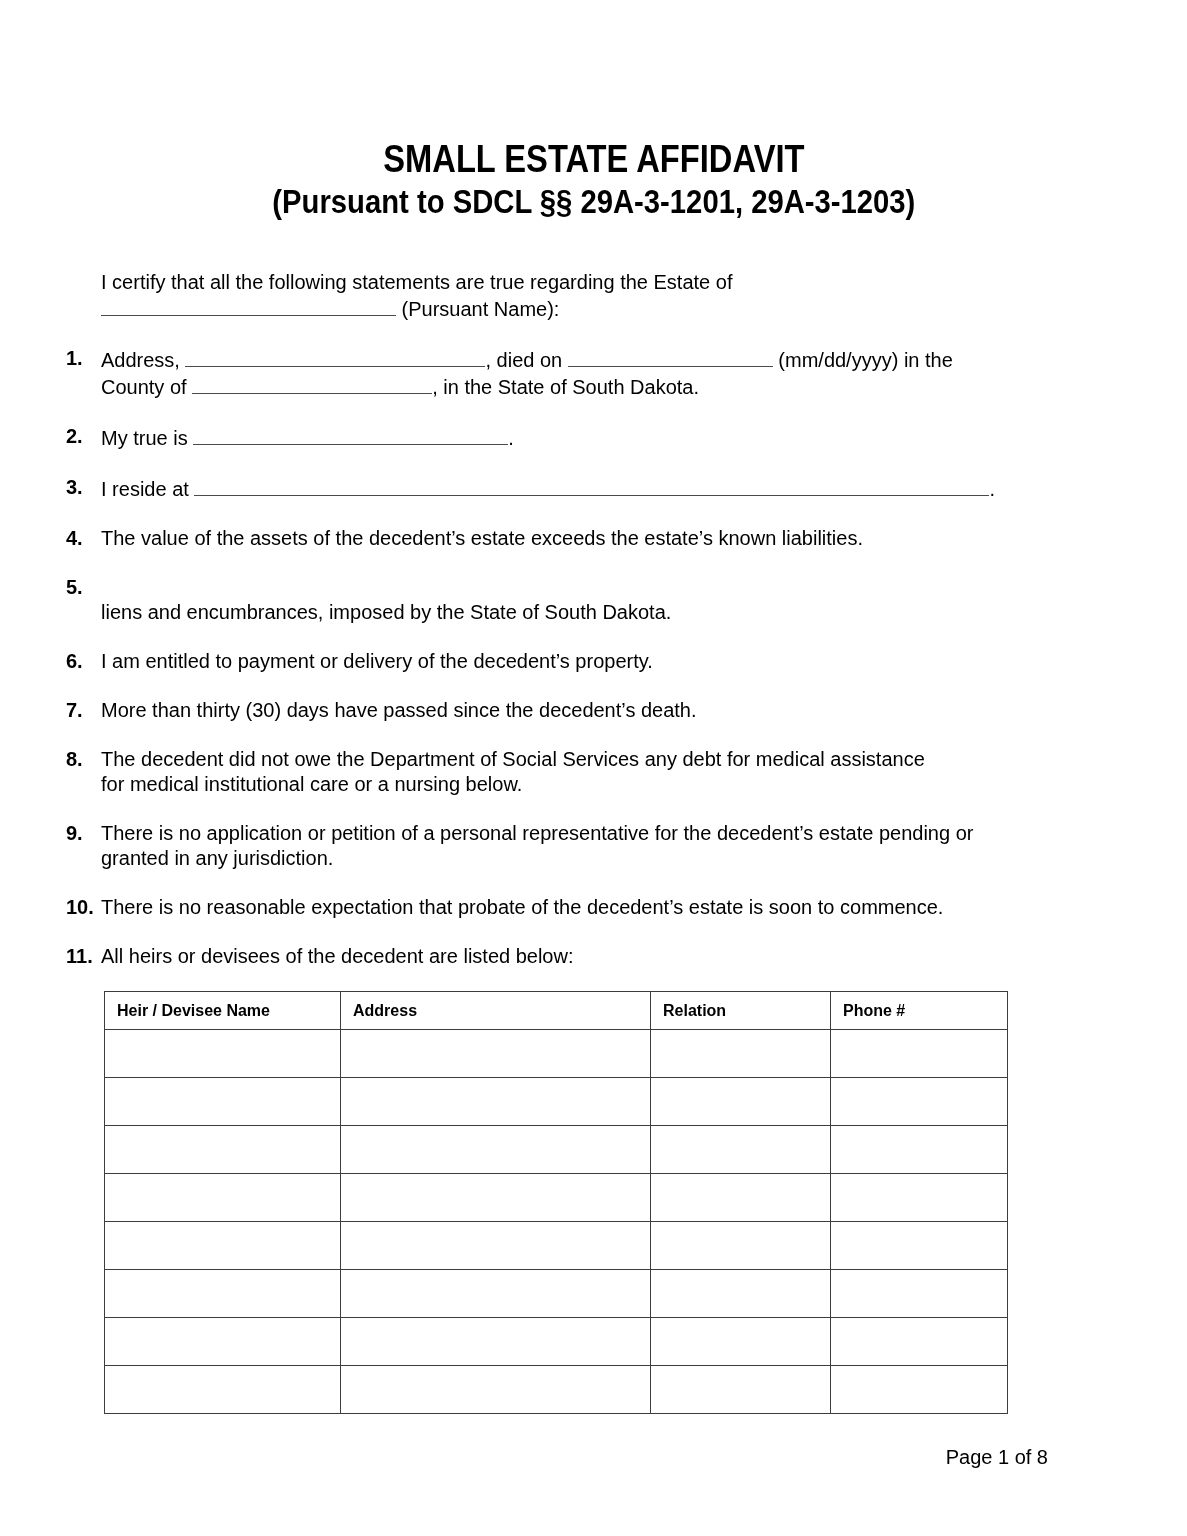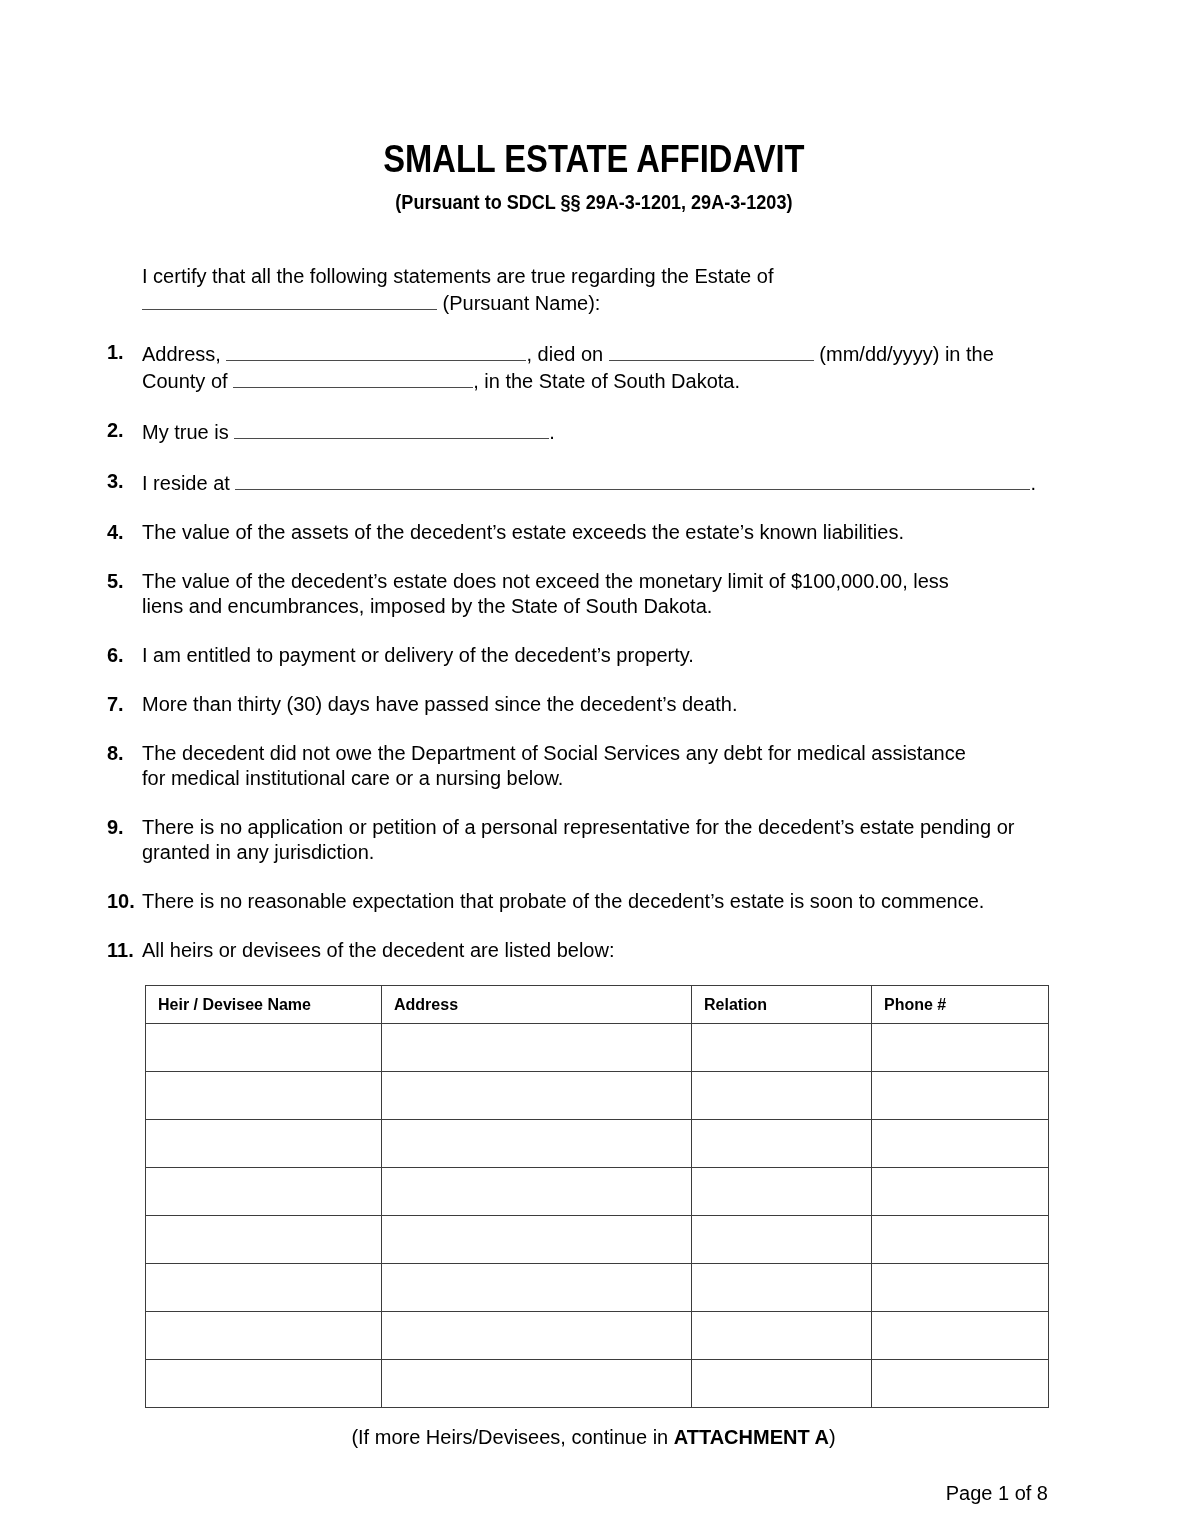--- a/index.html
+++ b/index.html
@@ -22,9 +22,9 @@
   }
   .condensed{display:inline-block;transform:scaleX(0.86);transform-origin:center;white-space:nowrap;}
   .subtitle{
-    margin-top:13px;
+    margin-top:6px;
     text-align:center;
-    font-size:21px;
+    font-size:34px;
     font-weight:bold;
     line-height:1.0;
   }

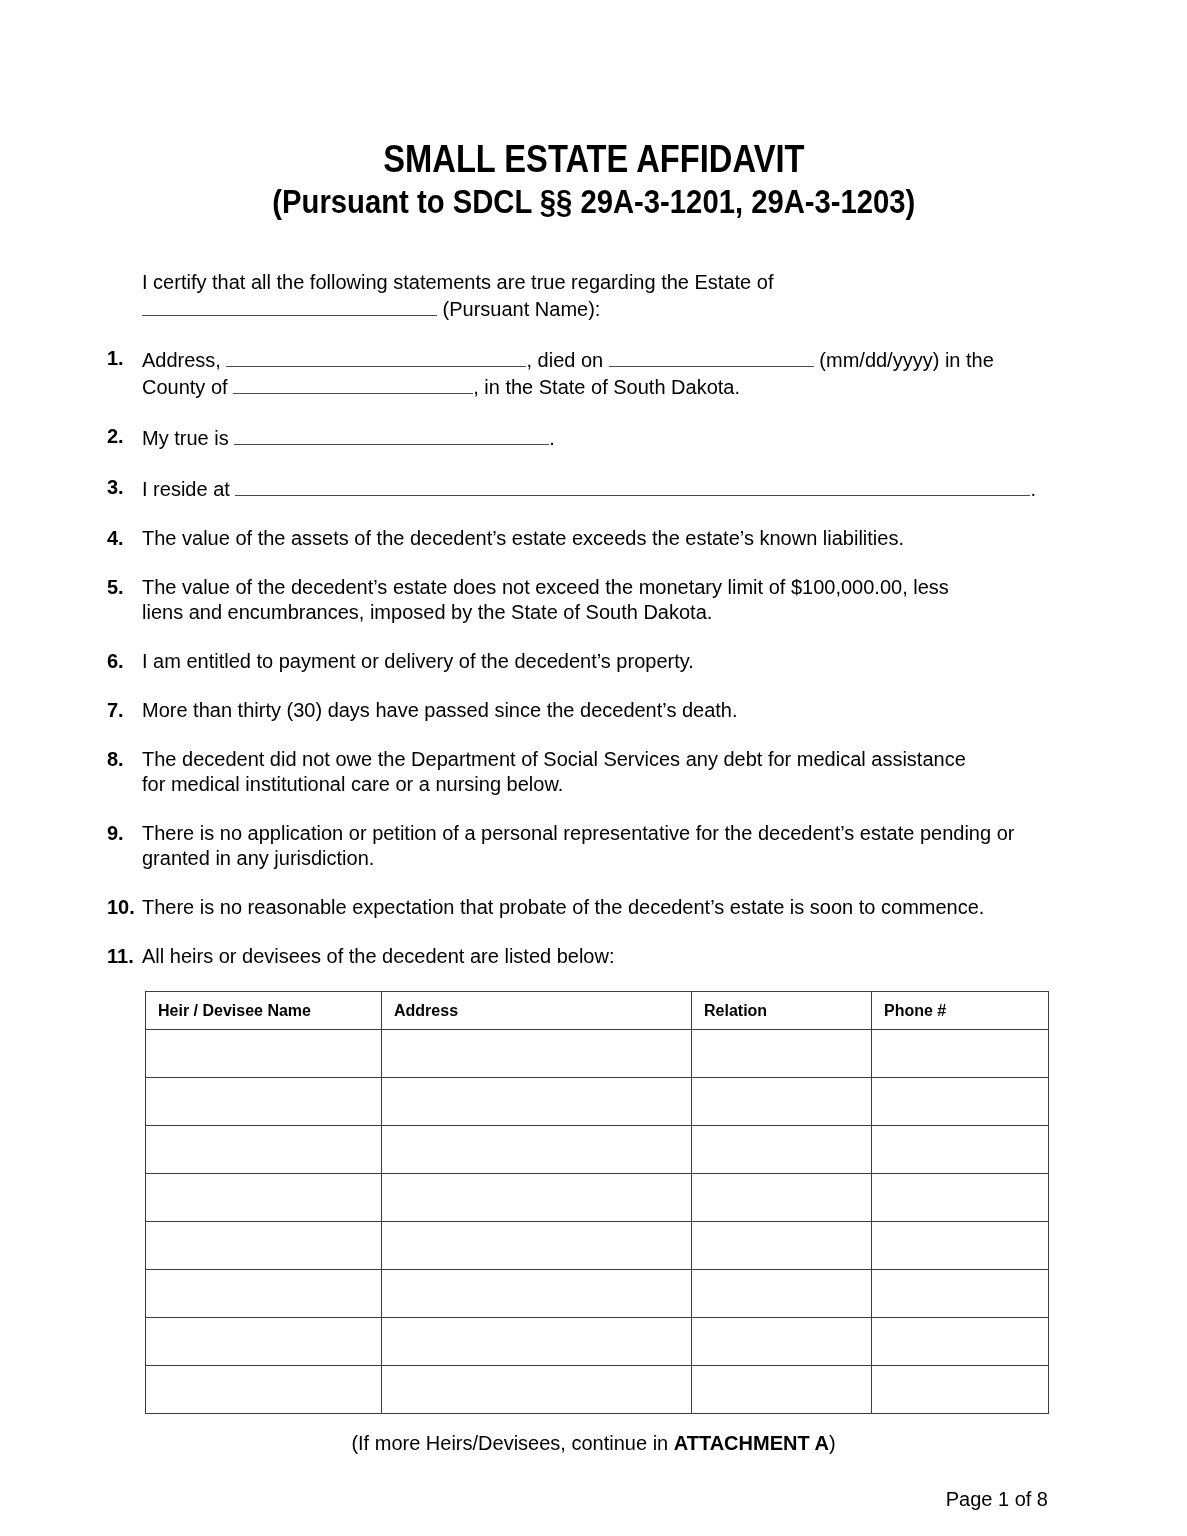--- a/index.html
+++ b/index.html
@@ -29,7 +29,7 @@
     line-height:1.0;
   }
   .content{
-    margin-left:107px;
+    margin-left:66px;
     width:941px;
     font-size:20px;
   }

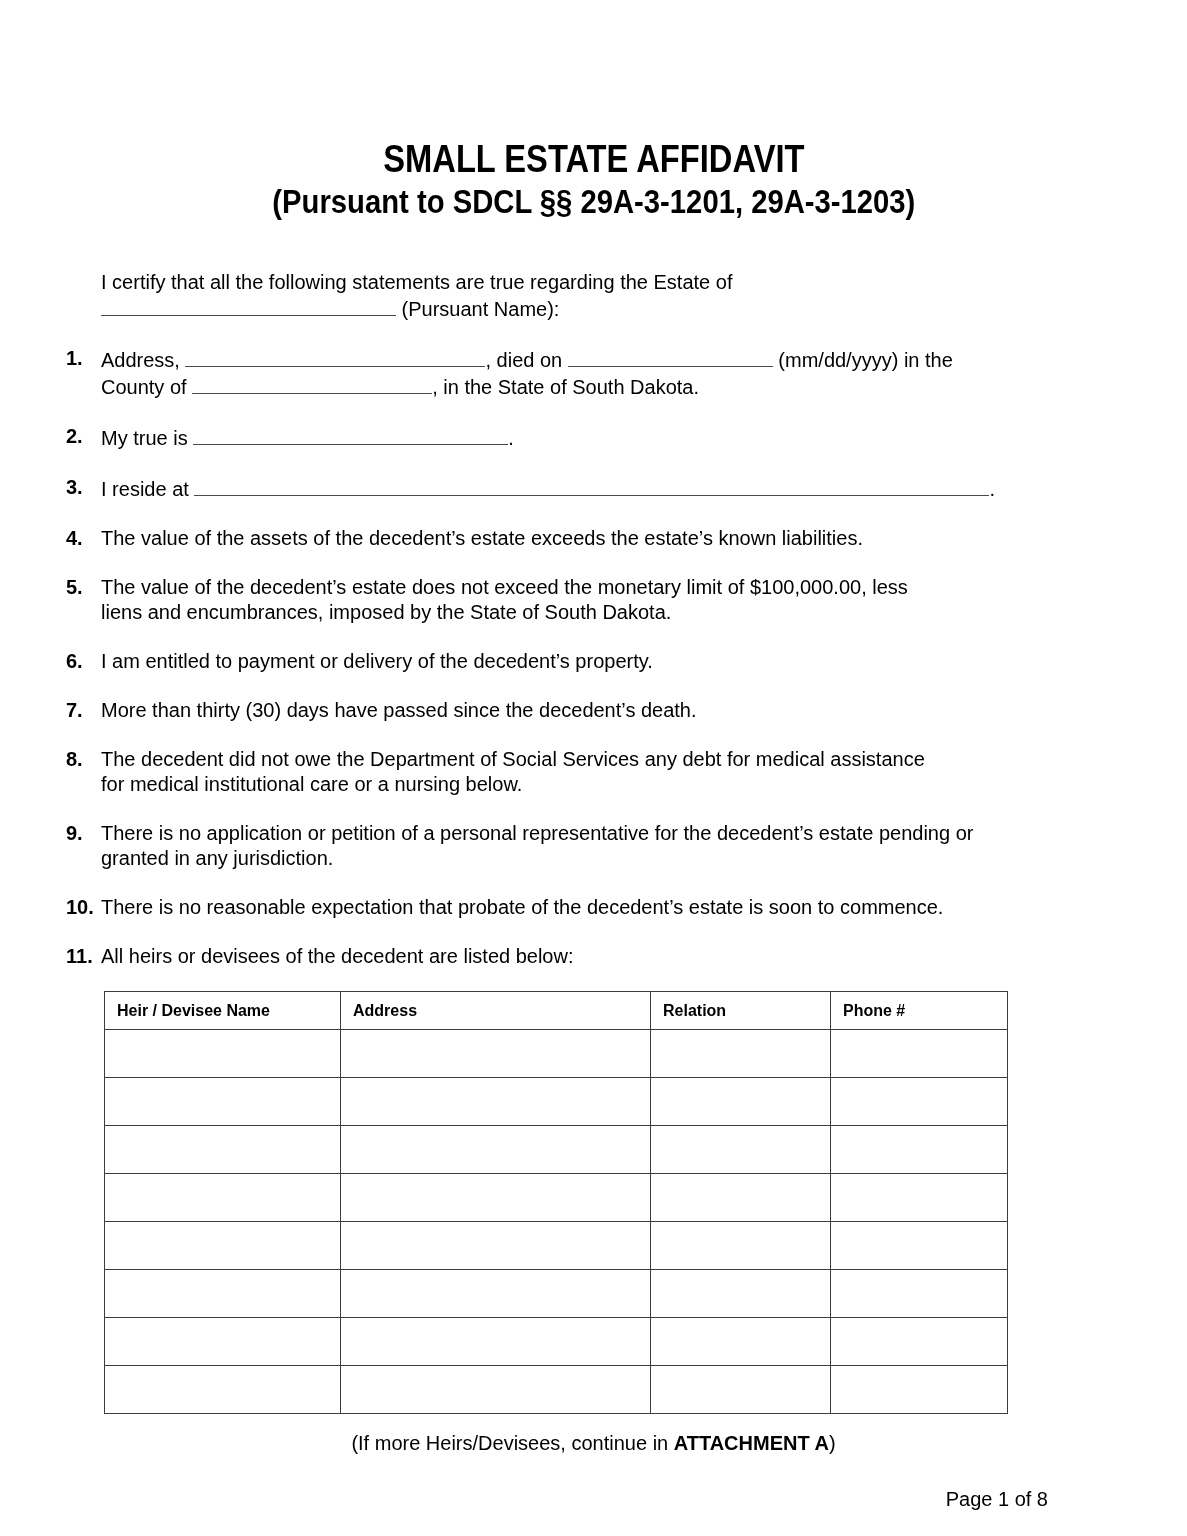--- a/index.html
+++ b/index.html
@@ -134,7 +134,7 @@
         </div>
         <div class="item">
           <span class="num">5.</span>
-          <span class="text"><span>The value of the decedent’s estate does not exceed the monetary limit of $100,000.00, less</span><br><span>liens and encumbrances, imposed by the State of South Dakota.</span></span>
+          <span class="text"><br><span>liens and encumbrances, imposed by the State of South Dakota.</span></span>
         </div>
         <div class="item">
           <span class="num">6.</span>

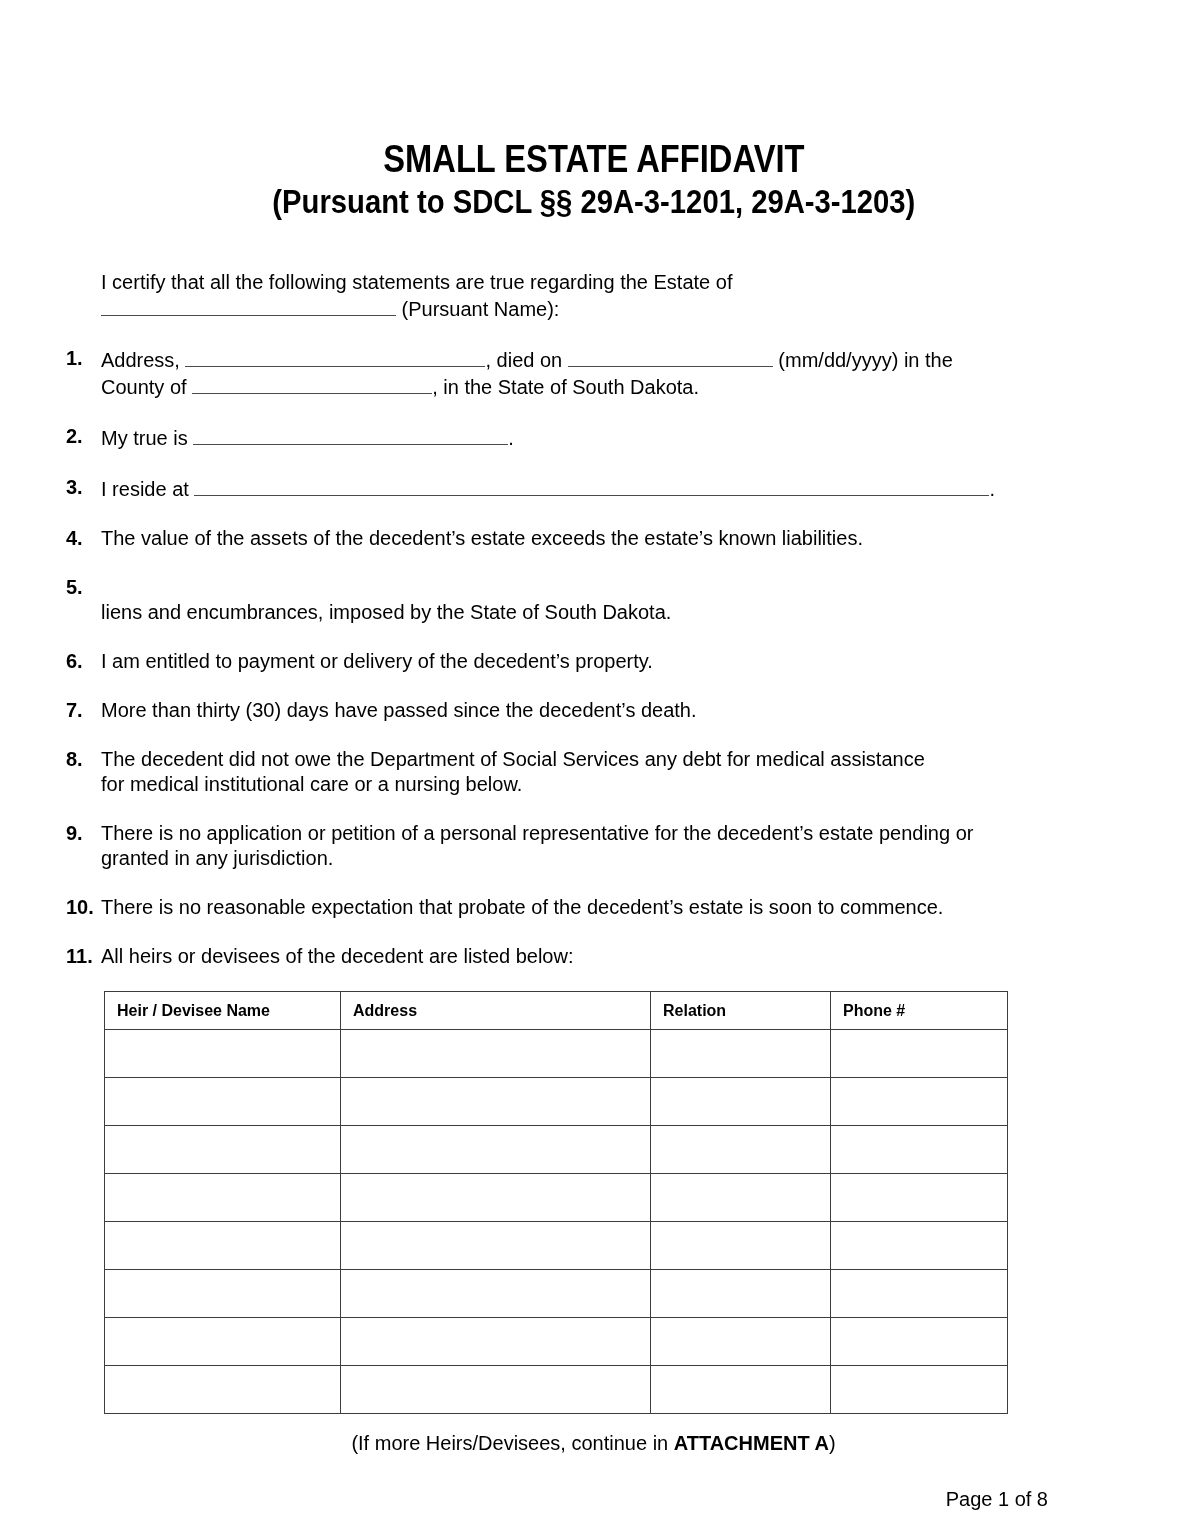--- a/index.html
+++ b/index.html
@@ -230,7 +230,6 @@
     </table>
   </div>
 
-  <div class="footnote"><span>(If more Heirs/Devisees, continue in </span><span class="b">ATTACHMENT A</span><span>)</span></div>
 
   <div class="pagenum">Page 1 of 8</div>
 

